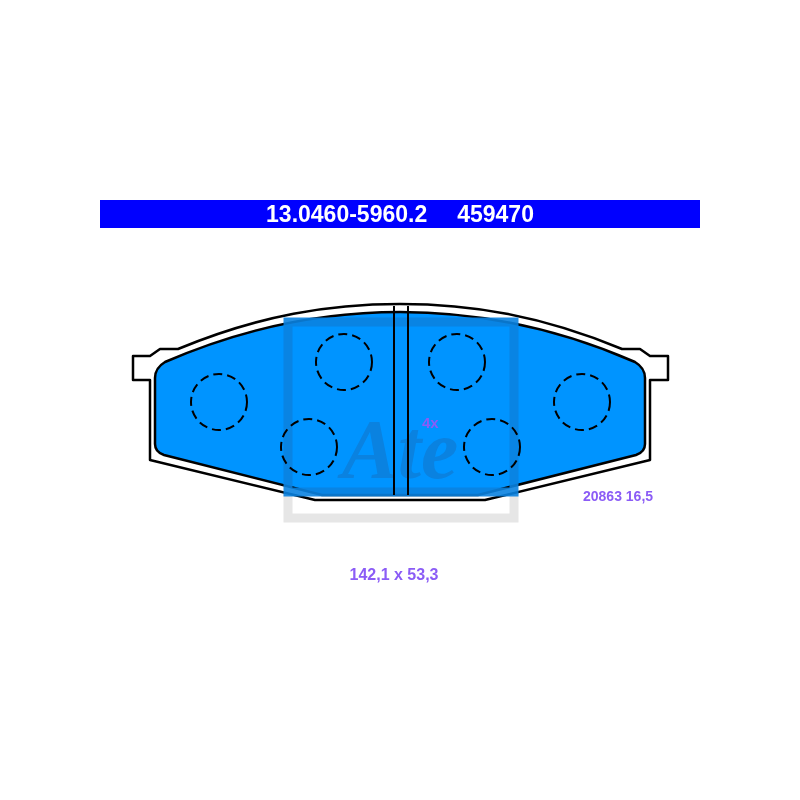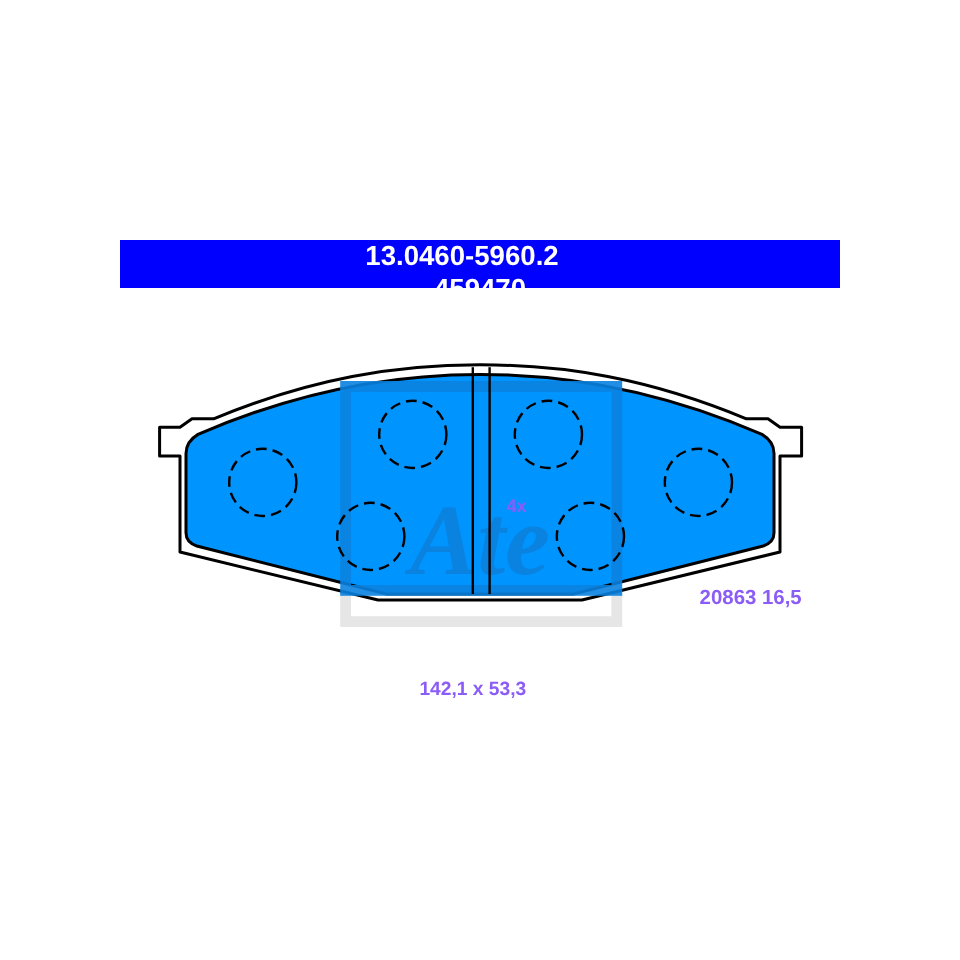--- a/index.html
+++ b/index.html
@@ -5,9 +5,9 @@
     html, body { margin: 0; padding: 0; background: #ffffff; }
     body { width: 800px; height: 800px; position: relative; overflow: hidden;
            font-family: "Liberation Sans", sans-serif; }
-    .header-bar { position: absolute; left: 100px; top: 200px; width: 600px; height: 40px;
+    .header-bar { position: absolute; left: 100px; top: 200px; width: 600px; height: 28px;
                   background: #0000ff; color: #ffffff; font-weight: bold; font-size: 23px;
-                  display: flex; justify-content: flex-start; align-items: center; letter-spacing: 0px; flex-direction: column; }
+                  display: flex; justify-content: center; align-items: center; letter-spacing: 0px; }
     .header-bar .part { margin-right: 30px; }
     .drawing { position: absolute; left: 0; top: 0; width: 800px; height: 800px; }
     .label { position: absolute; font-weight: bold; color: #8b5cf6; }

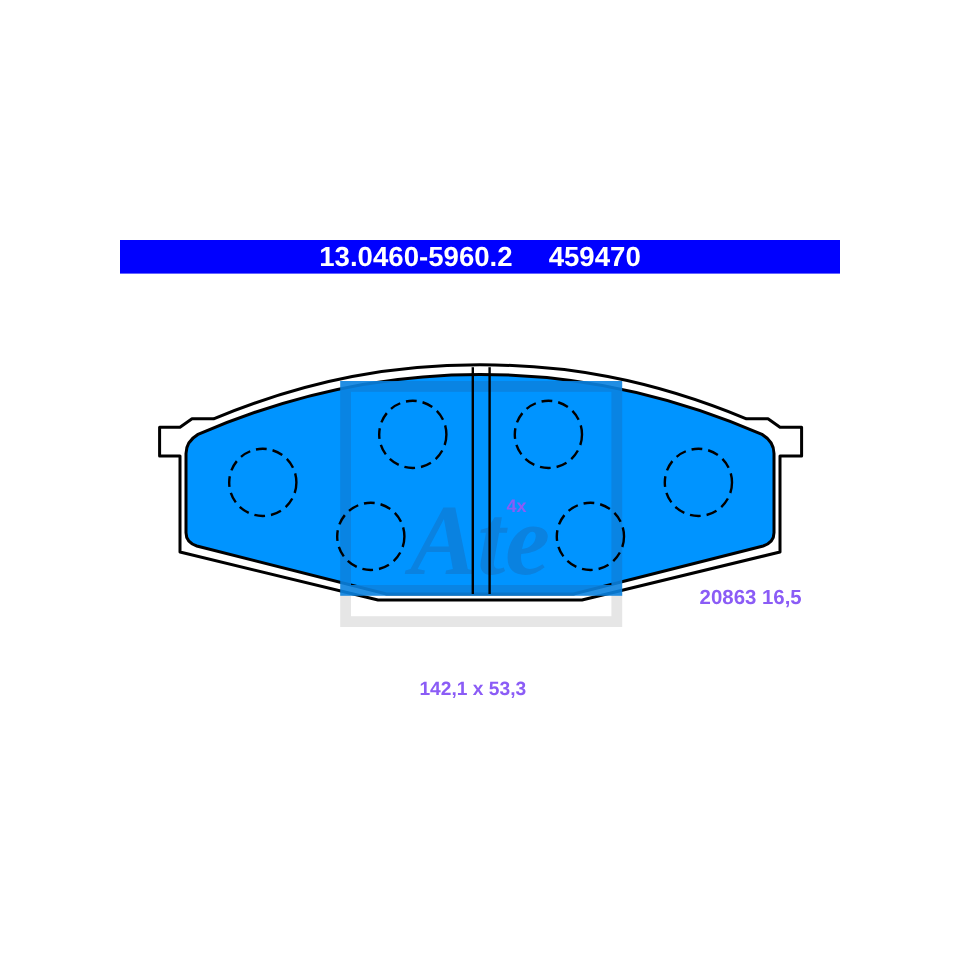--- a/index.html
+++ b/index.html
@@ -12,7 +12,7 @@
     .drawing { position: absolute; left: 0; top: 0; width: 800px; height: 800px; }
     .label { position: absolute; font-weight: bold; color: #8b5cf6; }
     .qty { left: 422px; top: 414px; font-size: 15px; }
-    .ref { left: 583px; top: 488px; font-size: 17px; }
+    .ref { left: 583px; top: 488px; font-size: 14px; }
     .dims { left: 0; width: 788px; top: 566px; font-size: 16px; text-align: center; }
   </style>
 </head>

